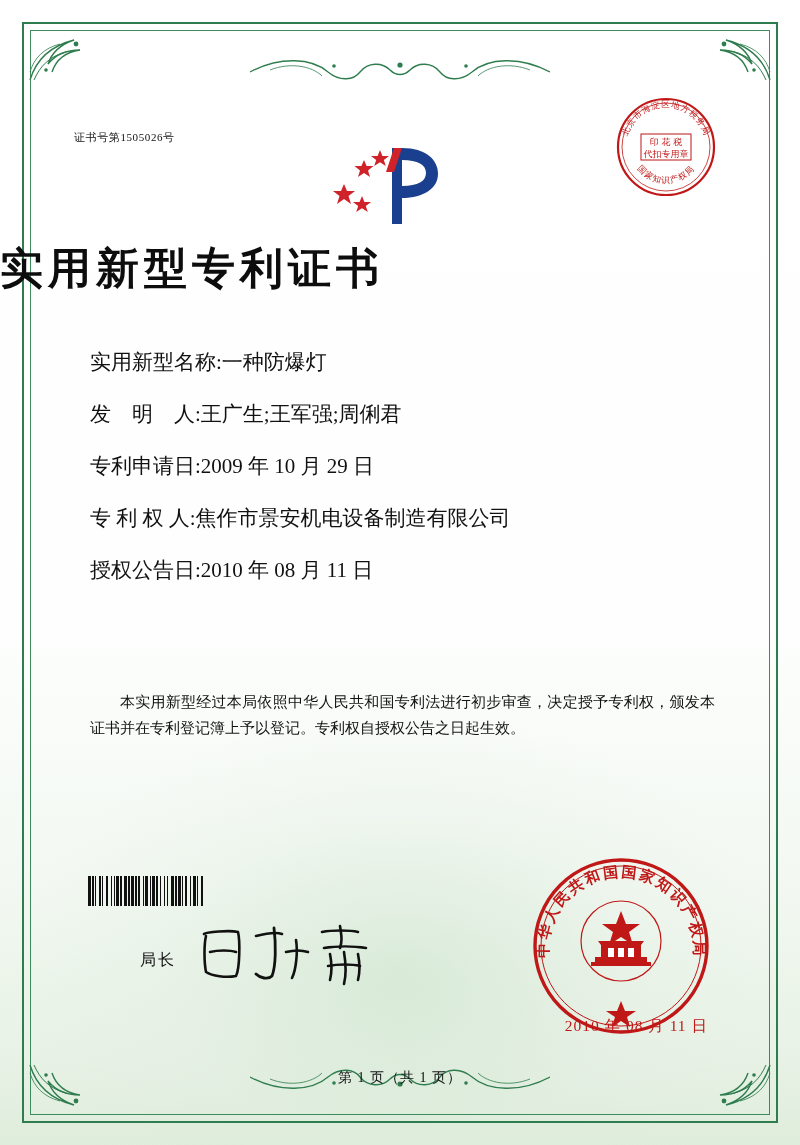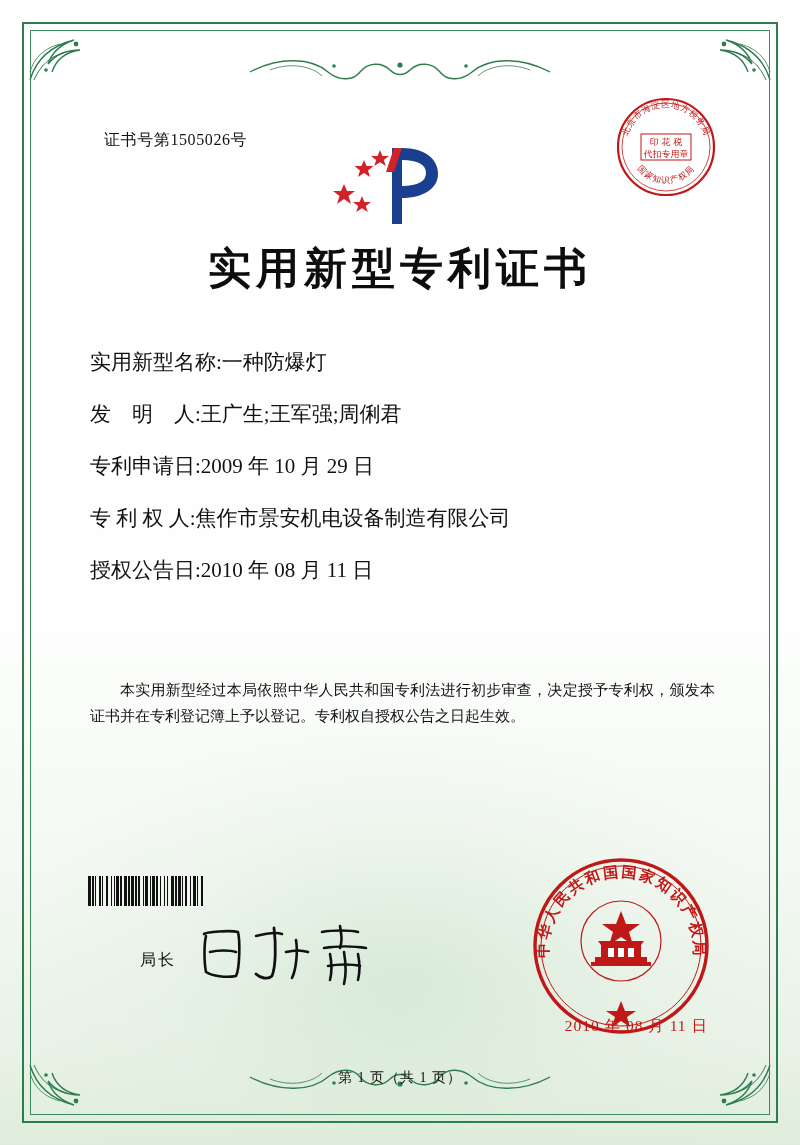--- a/index.html
+++ b/index.html
@@ -66,11 +66,10 @@
   .cert-no {
     position: absolute;
     left: 74px; top: 130px;
-    font-size: 16px;
+    font-size: 11px;
     color: #111;
     letter-spacing: 0.6px;
     white-space: nowrap;
-    margin-left: 30px;
   }
   .logo {
     position: absolute;

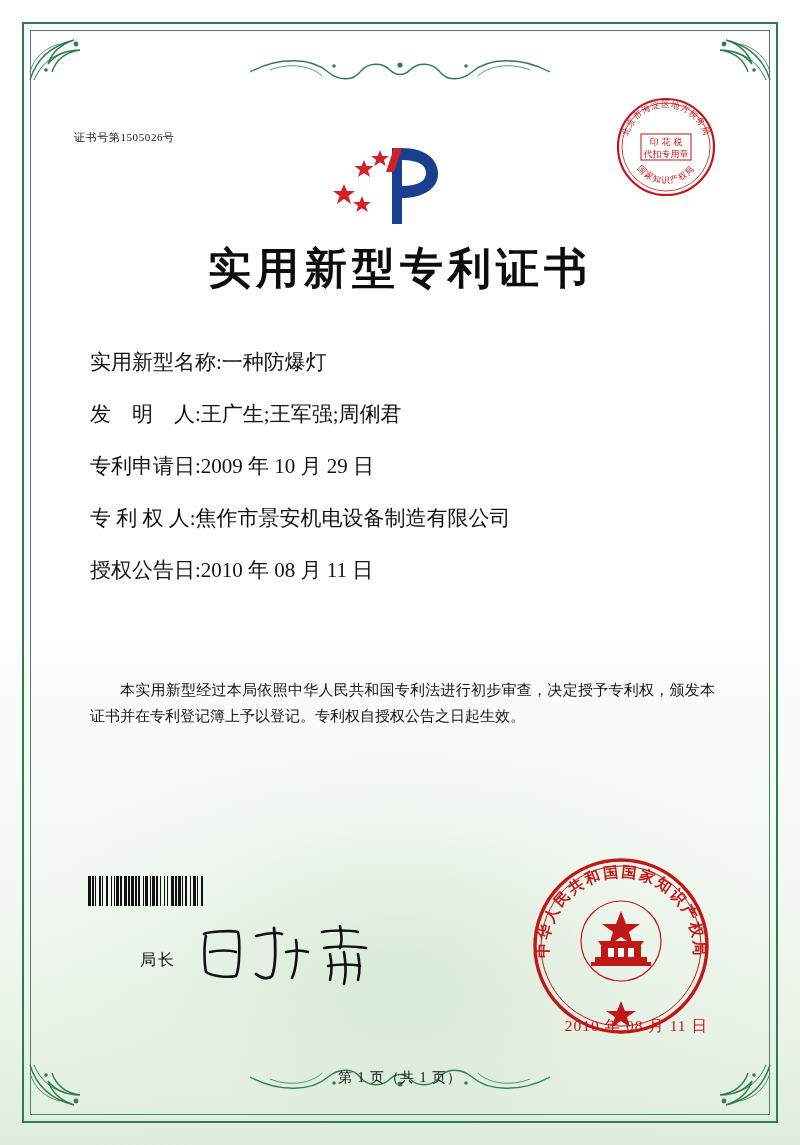--- a/index.html
+++ b/index.html
@@ -88,7 +88,7 @@
   .title {
     position: absolute;
     left: 0; right: 0; top: 240px;
-    text-align: center;
+    text-align: left;
     font-family: "DejaVu Serif", "Liberation Serif", serif;
     font-size: 43px;
     font-weight: bold;

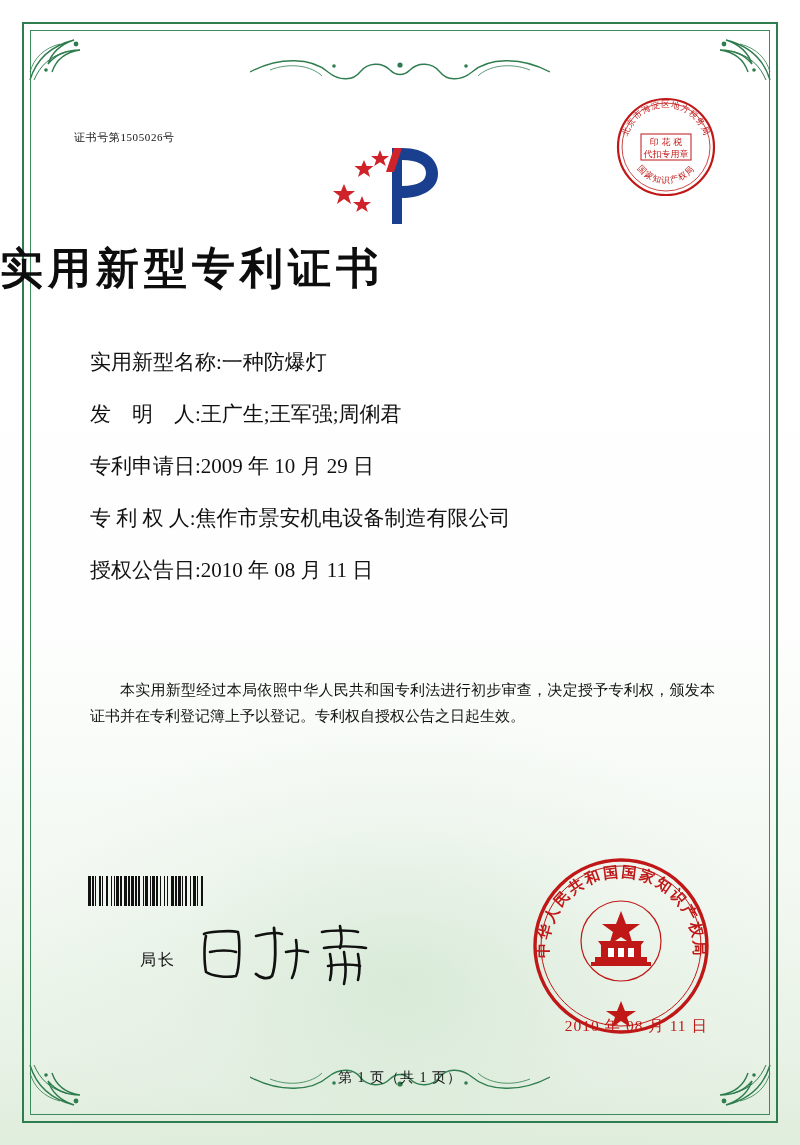--- a/index.html
+++ b/index.html
@@ -129,7 +129,7 @@
     text-align: justify;
   }
   .body-text p {
-    margin: 0 0 2px 0;
+    margin: 12px 0 2px 0;
     text-indent: 2em;
   }
 

